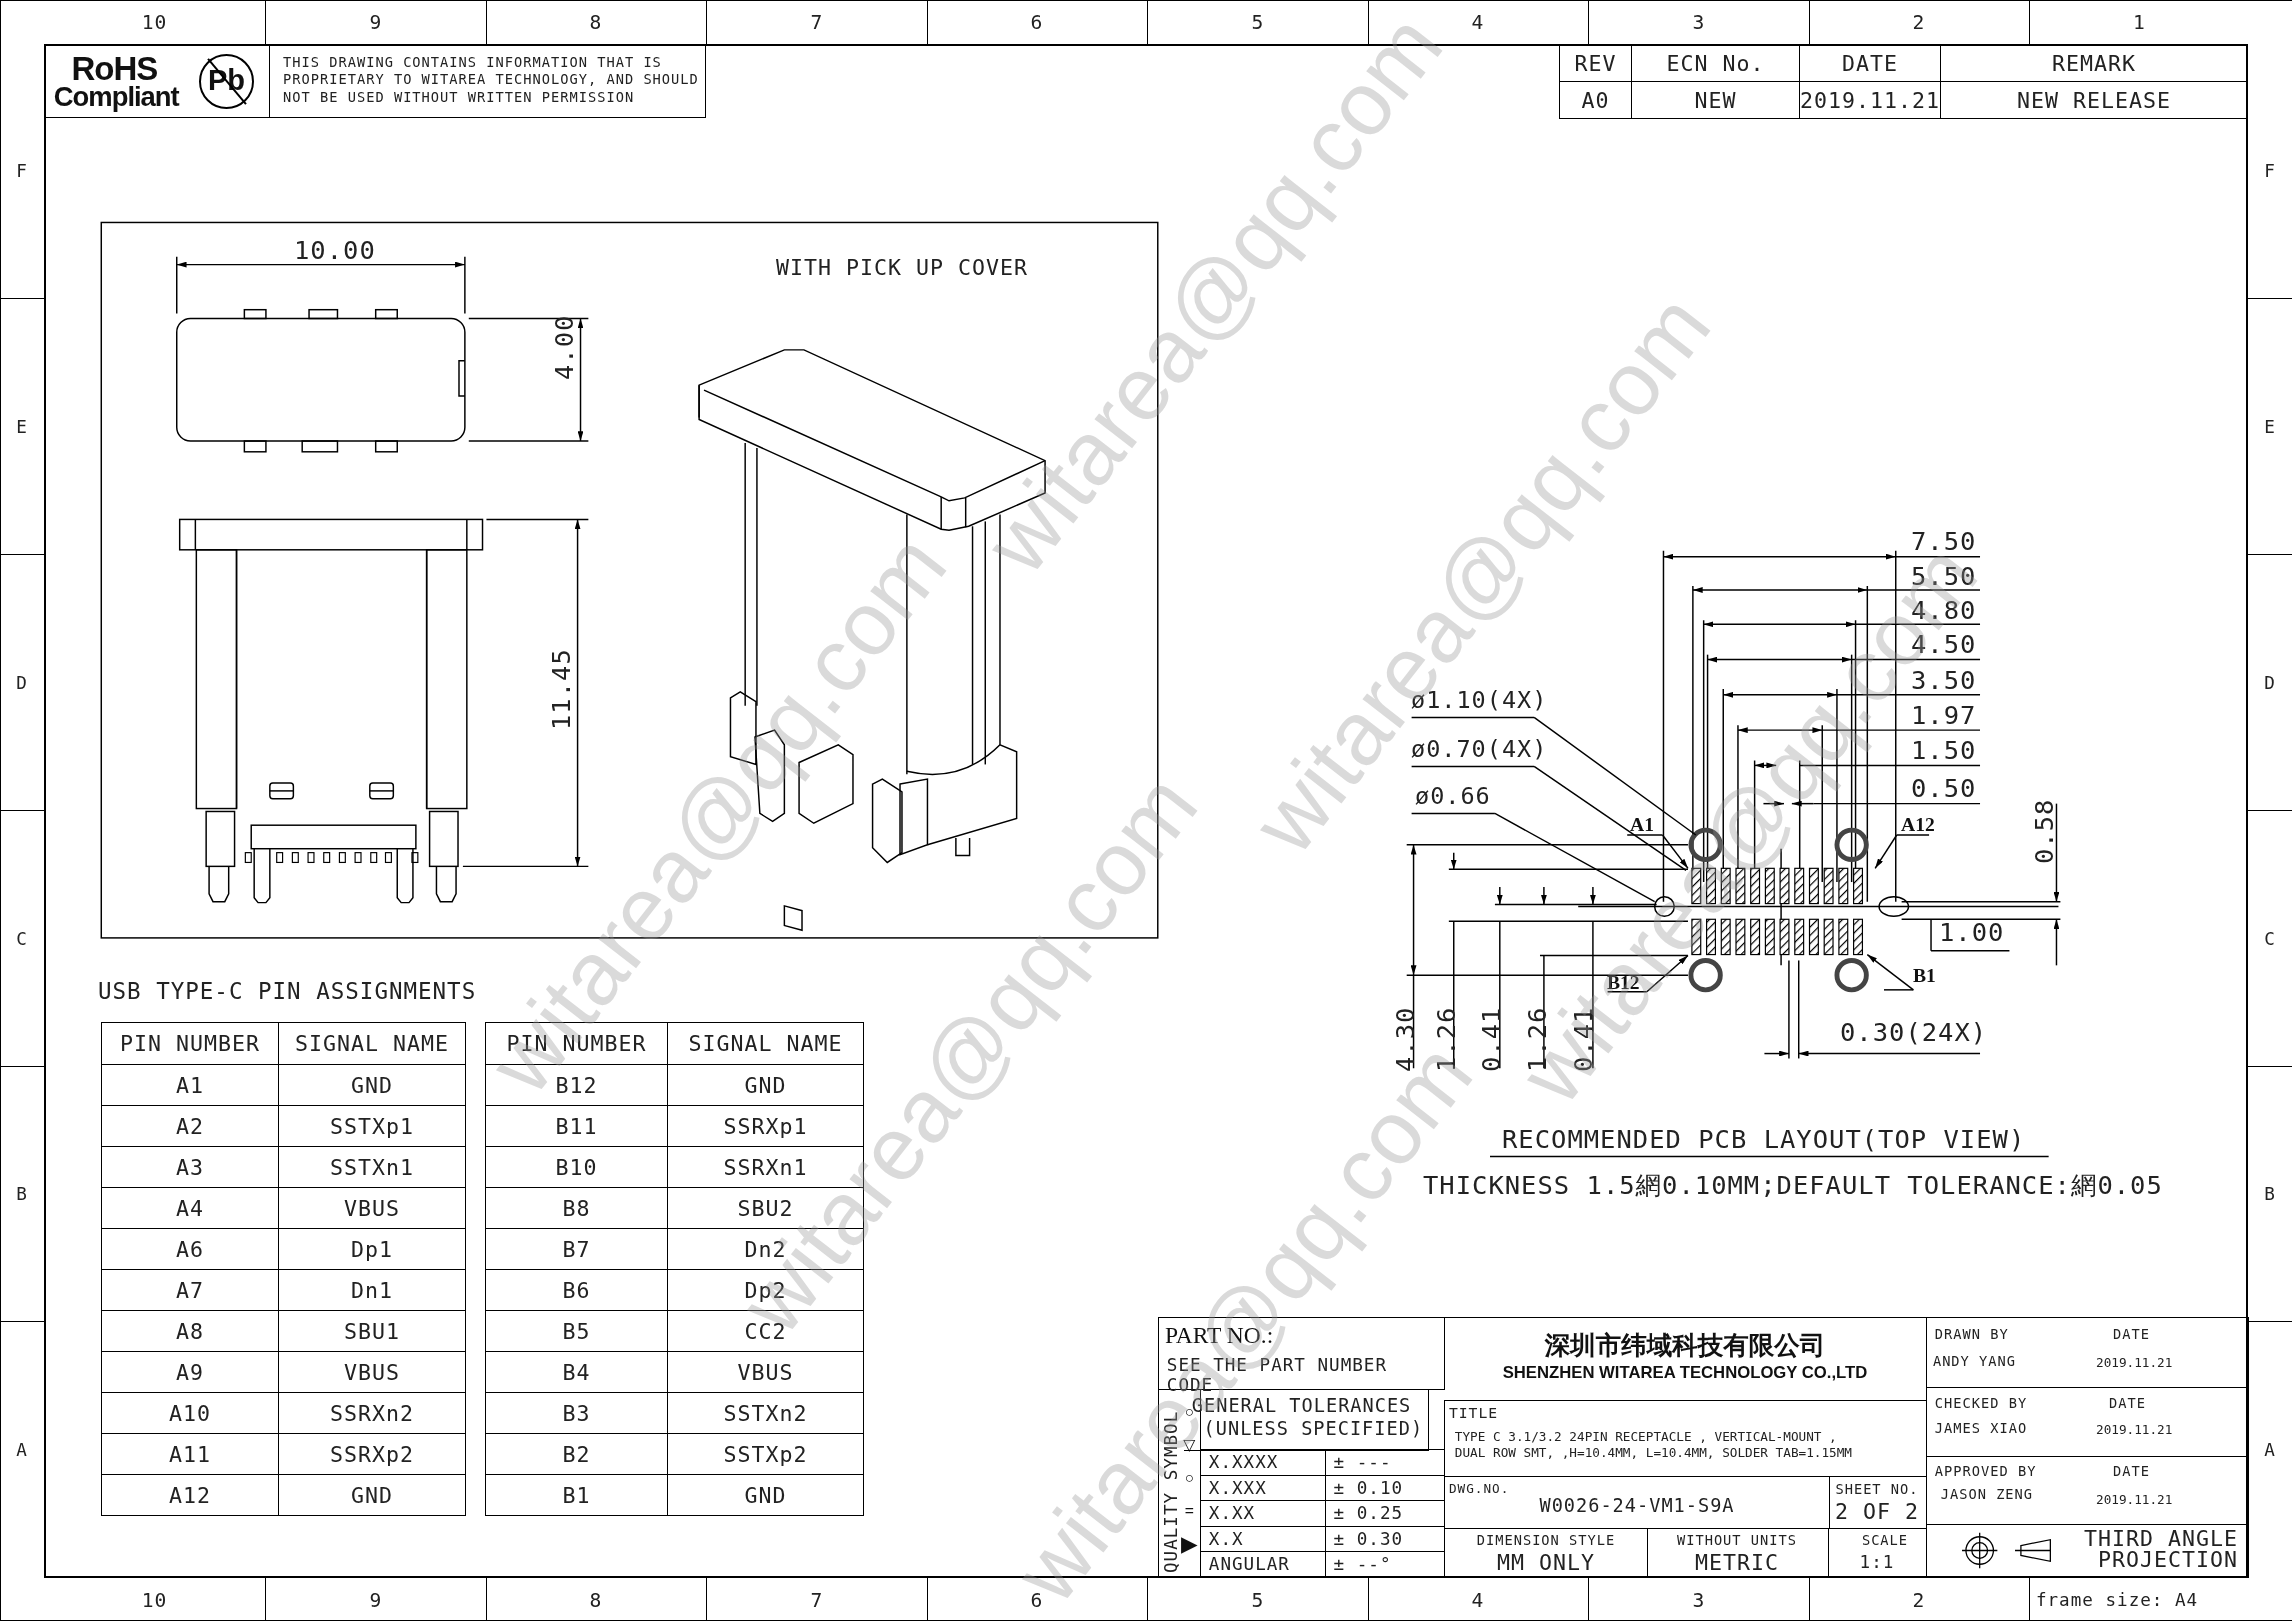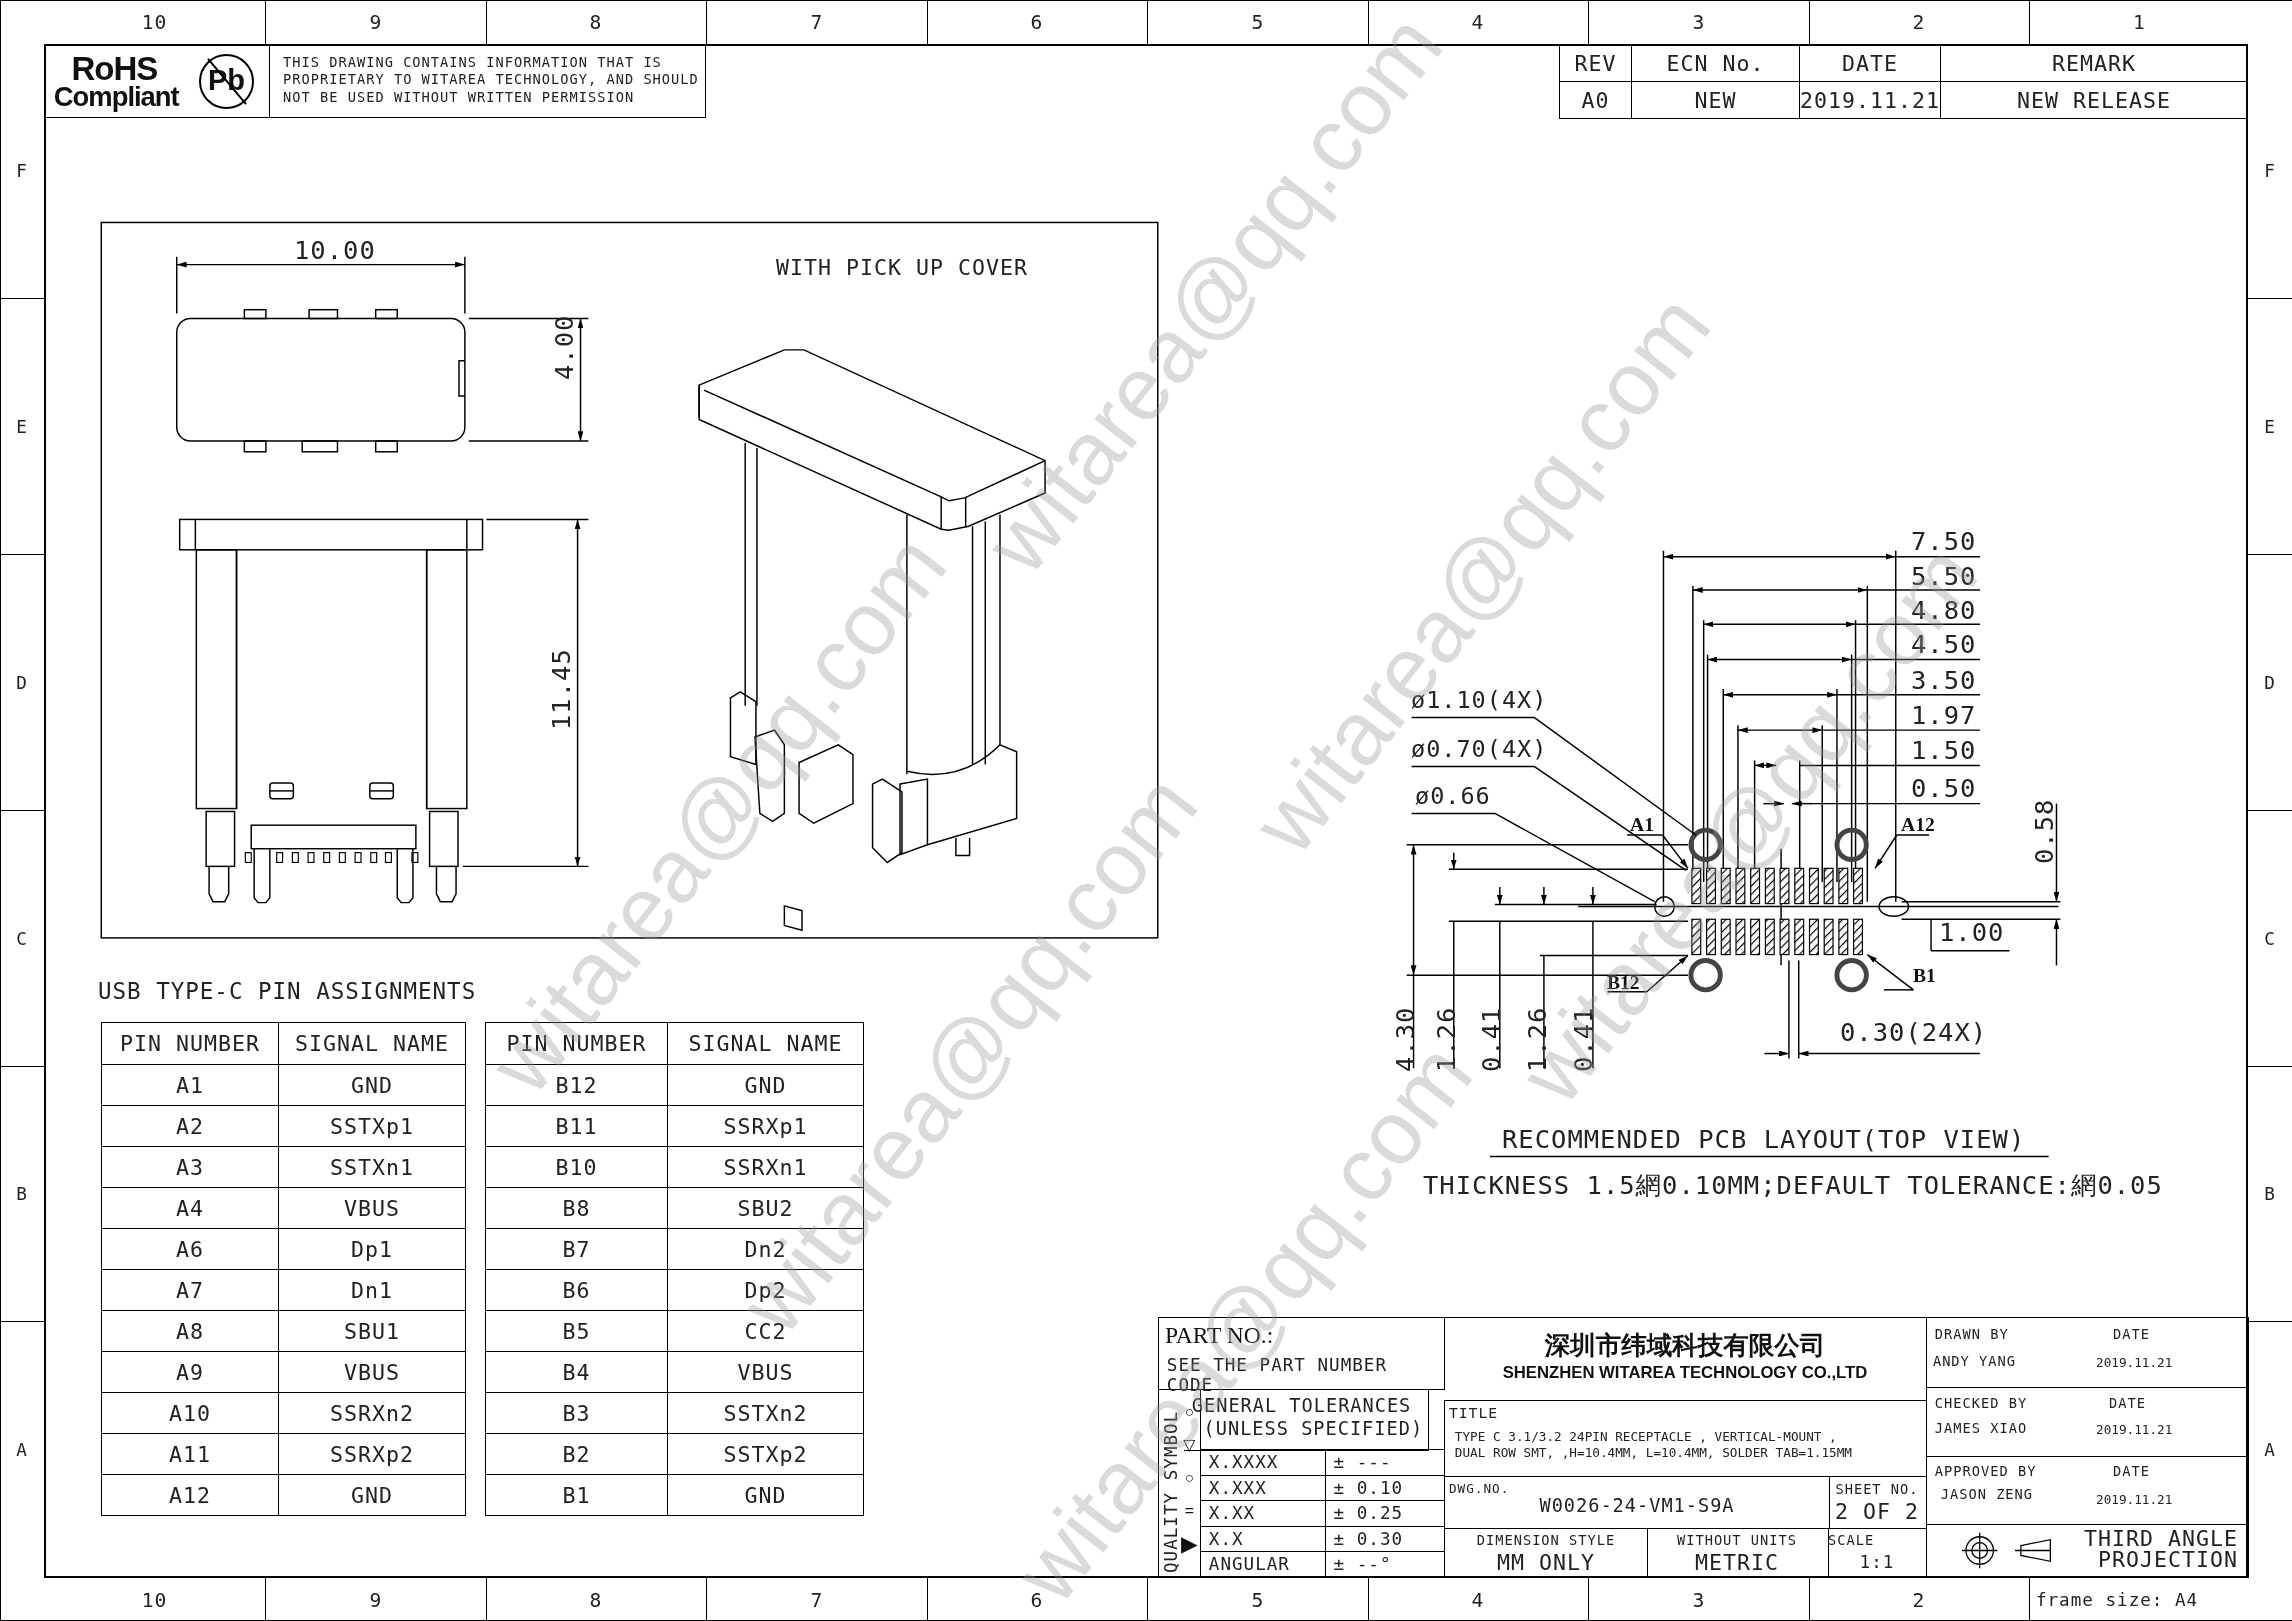--- a/index.html
+++ b/index.html
@@ -530,7 +530,7 @@
     <div class="abs cad" style="left:0;width:100%;text-align:center;top:21.6px;font-size:21.6px;">METRIC</div>
   </div>
   <div class="abs" style="left:669px;top:210px;width:98px;height:49px;">
-    <div class="abs cad" style="left:0;width:100%;text-align:left;top:3.9px;font-size:13.7px;">SCALE</div>
+    <div class="abs cad" style="left:0;width:100%;text-align:center;top:3.9px;font-size:13.7px;padding-left:8px;">SCALE</div>
     <div class="abs cad" style="left:0;width:100%;text-align:center;top:23.5px;font-size:17.6px;">1:1</div>
   </div>
 

